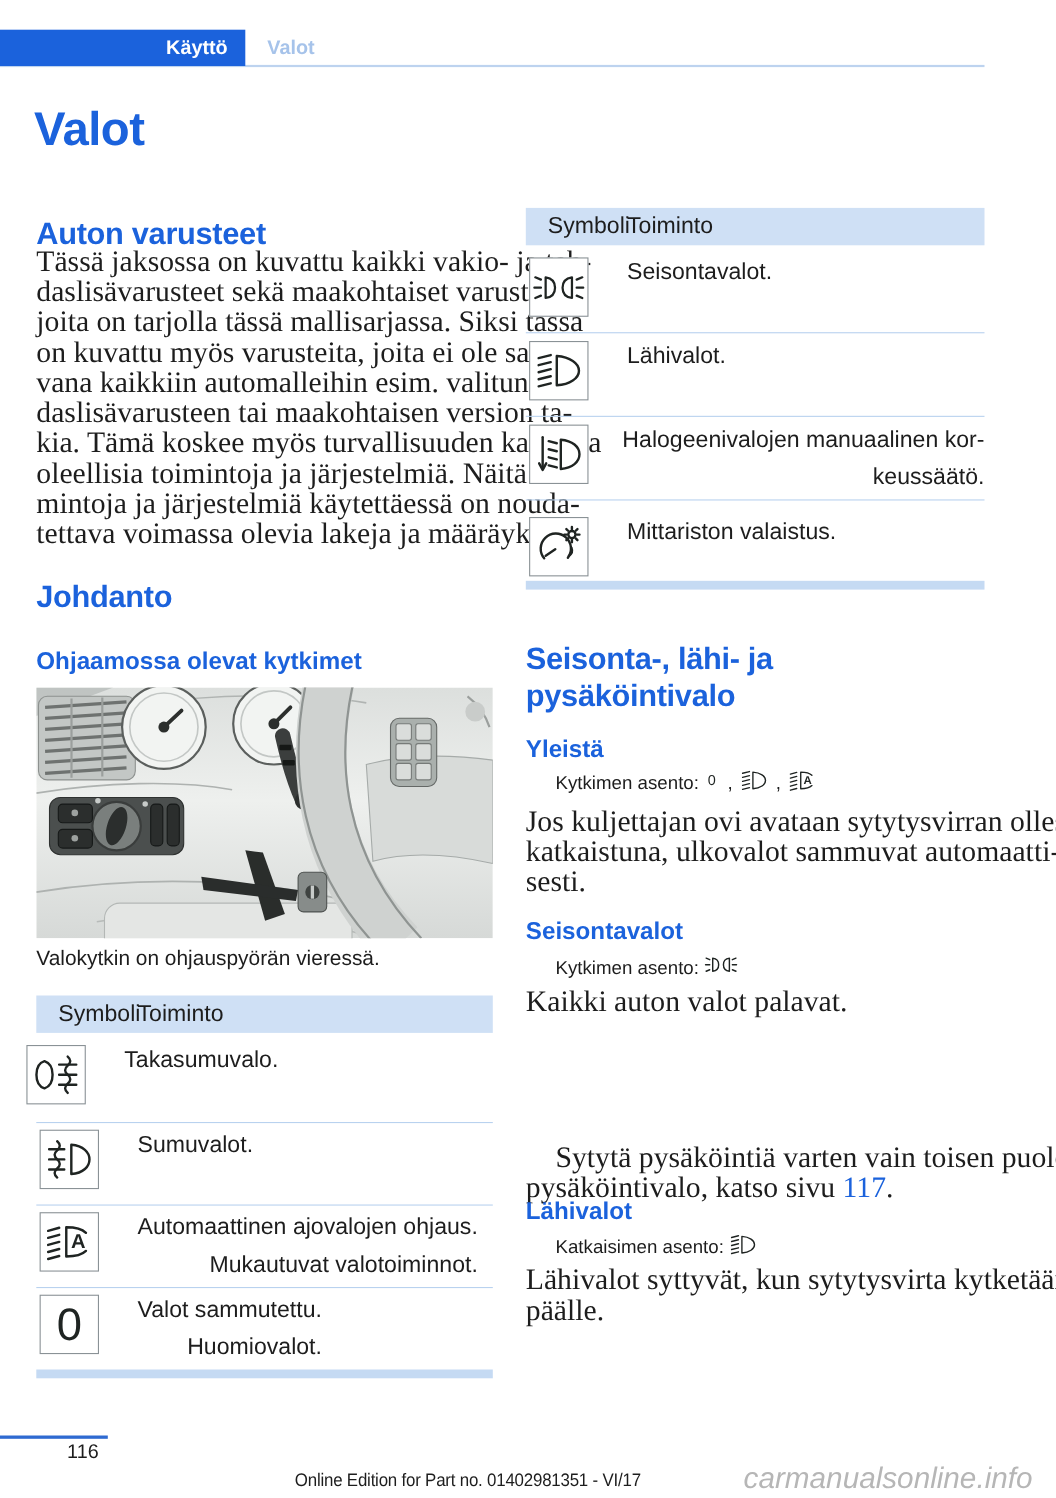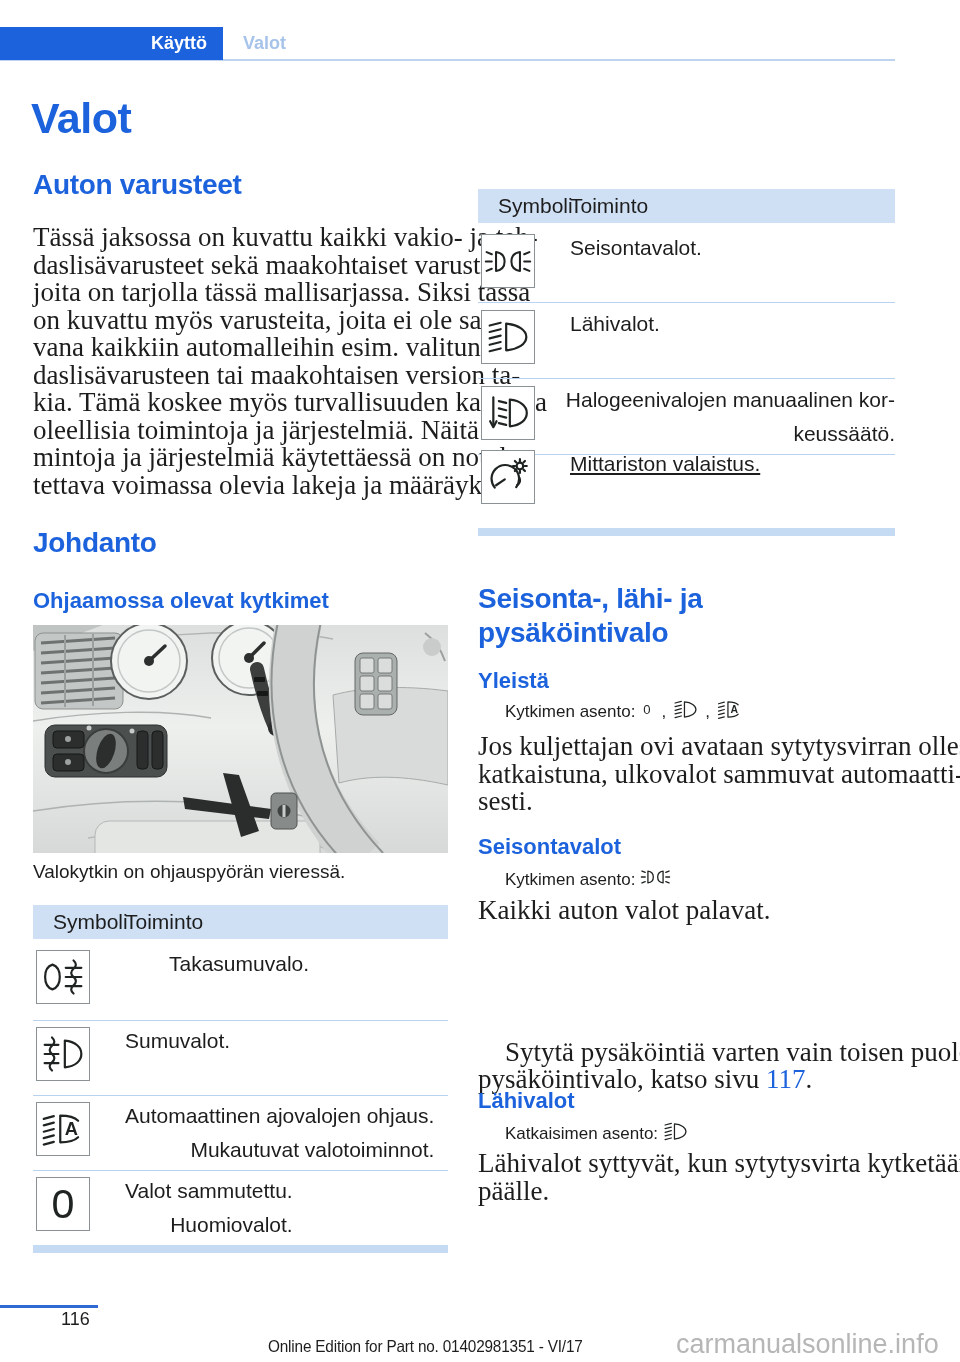--- a/index.html
+++ b/index.html
@@ -123,7 +123,7 @@
 
   <div class="abs pagetitle" style="left:31px;top:94px;">Valot</div>
 
-  <div class="abs h2" style="left:33px;top:168px;">Auton varusteet</div>
+  <div class="abs h2" style="left:33px;top:196px;">Auton varusteet</div>
   <div class="abs body pre" style="left:33px;top:224px;">Tässä jaksossa on kuvattu kaikki vakio- ja teh-
 daslisävarusteet sekä maakohtaiset varusteet,
 joita on tarjolla tässä mallisarjassa. Siksi tässä

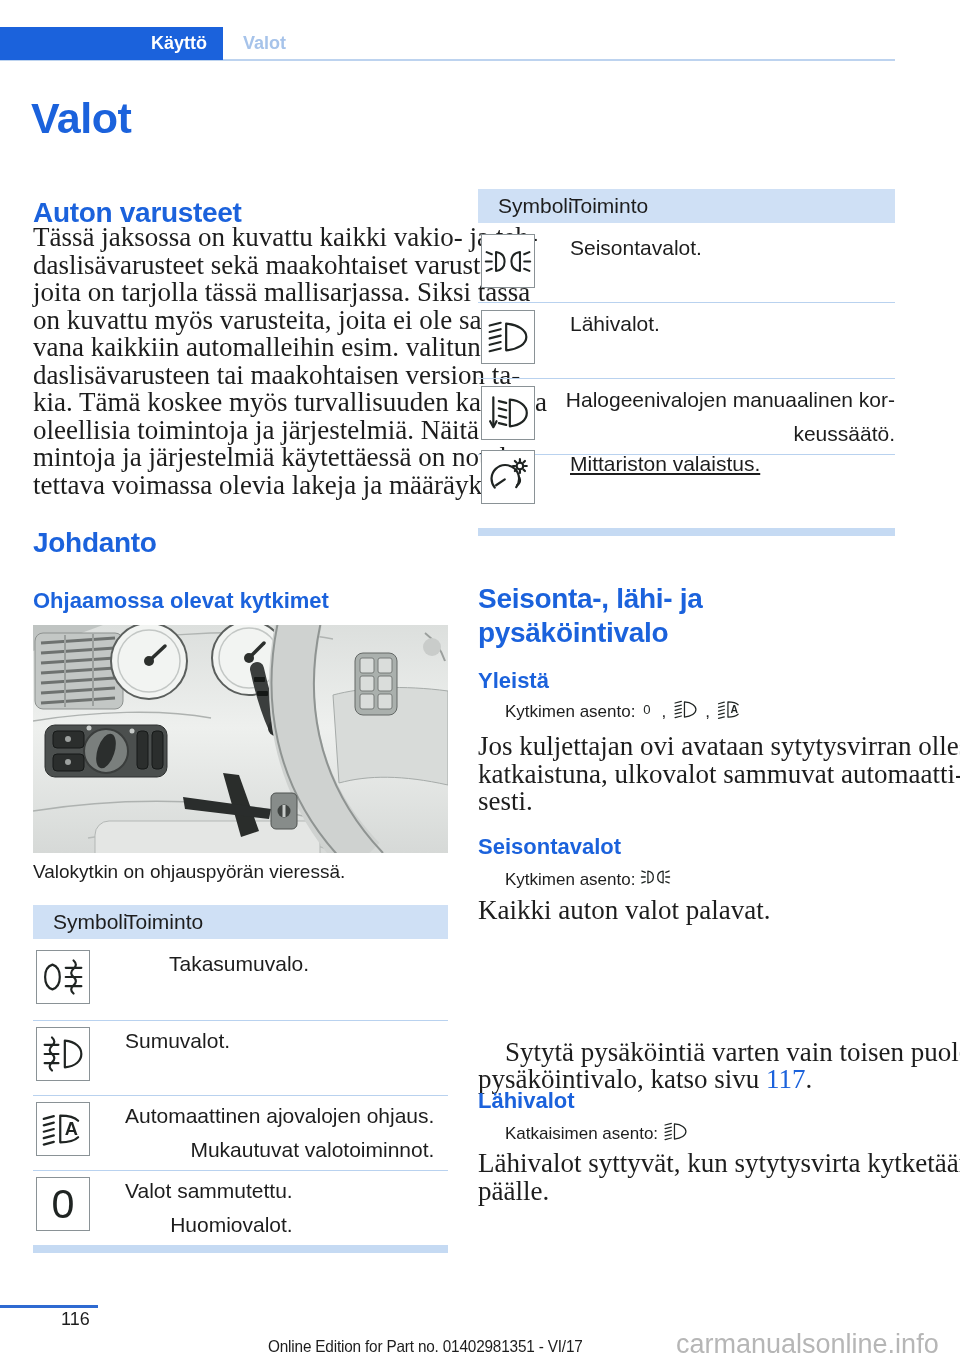--- a/index.html
+++ b/index.html
@@ -335,7 +335,7 @@
   </div>
   <div class="abs divider" style="left:478px;top:454px;width:417px;"></div>
 
-  <div class="abs trow" style="left:478px;top:447px;width:417px;text-decoration:underline;">
+  <div class="abs trow" style="left:478px;top:467px;width:417px;">
     <div class="icon-cell">
         <div class="icon-box">
       <svg width="44" height="44">

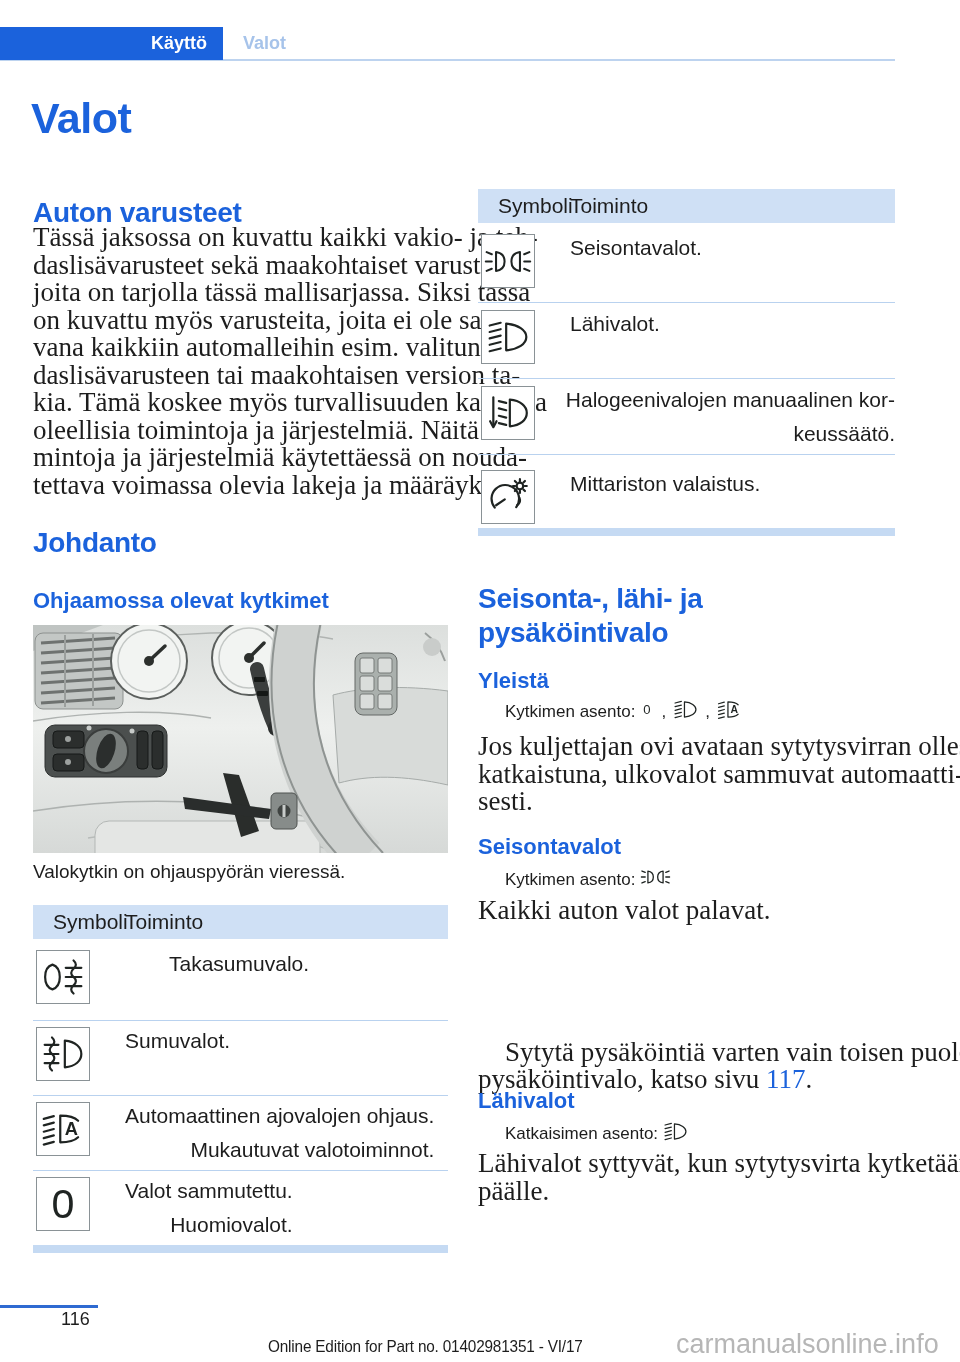--- a/index.html
+++ b/index.html
@@ -243,7 +243,7 @@
     <span>Toiminto</span>
   </div>
 
-  <div class="abs trow" style="left:33px;top:947px;width:415px;gap:44px;">
+  <div class="abs trow" style="left:21px;top:947px;width:415px;">
     <div class="icon-cell">
         <div class="icon-box">
       <svg width="44" height="44">

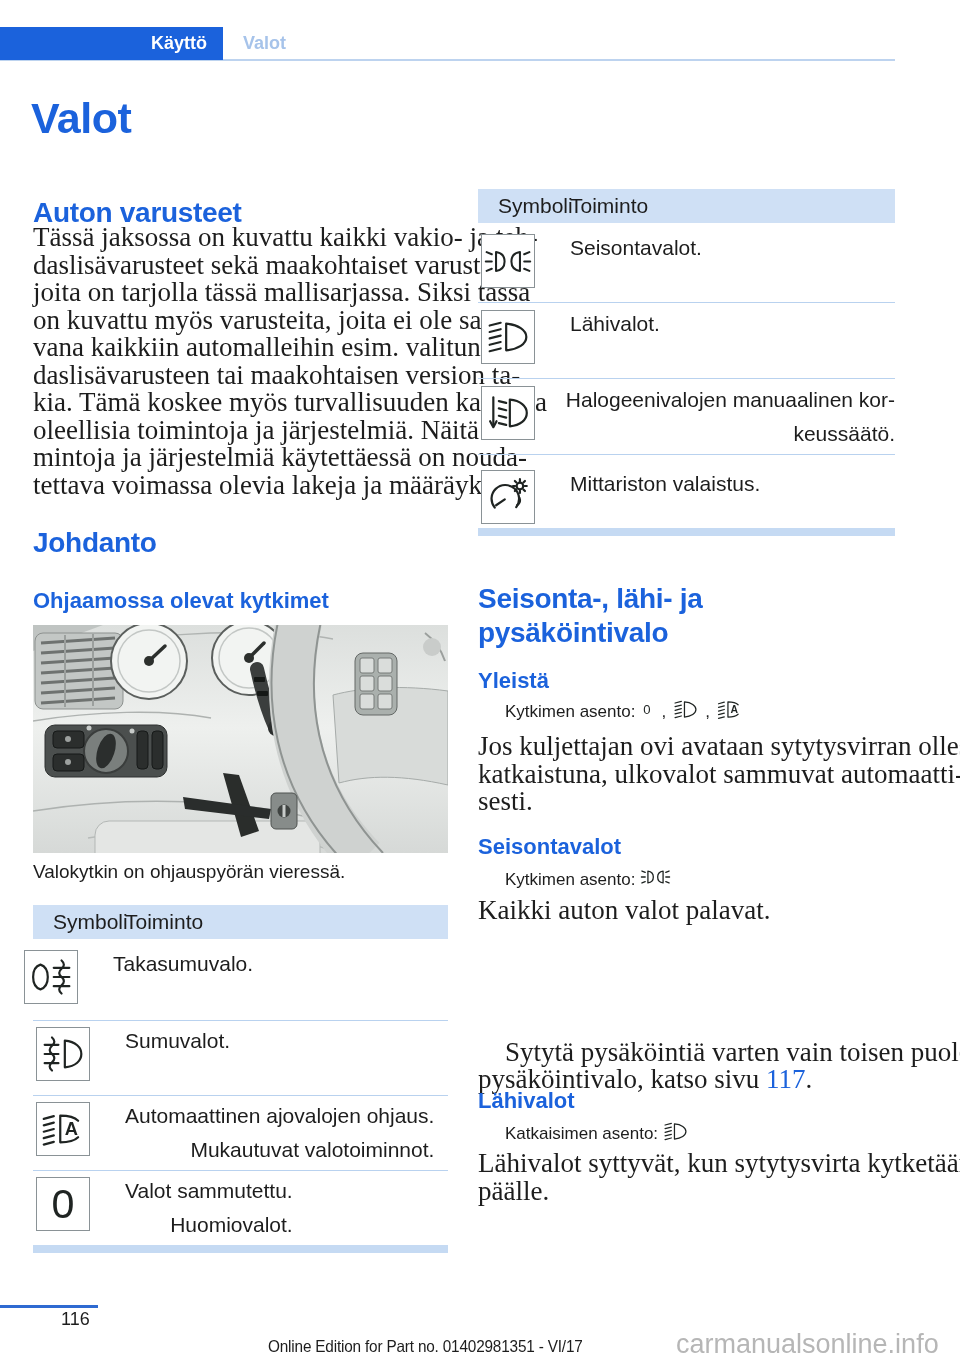--- a/index.html
+++ b/index.html
@@ -42,7 +42,7 @@
   .link{color:var(--accent);cursor:pointer;text-decoration:none;}
   .pagenum{font-size:18px;}
   .edition{font-size:16.5px;letter-spacing:-0.2px;transform:scaleX(0.93);transform-origin:left center;}
-  .watermark{font-size:27px;color:var(--watermark);}
+  .watermark{font-size:27px;color:var(--watermark);font-style:italic;}
   .footline{background:var(--footer-line);}
   .carimg{border:0;}
   svg.sym{display:block;}

